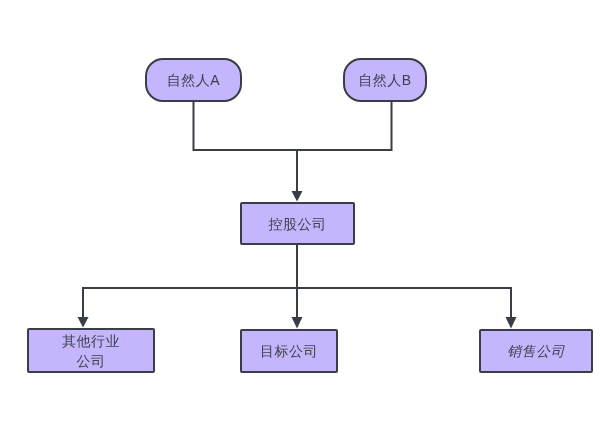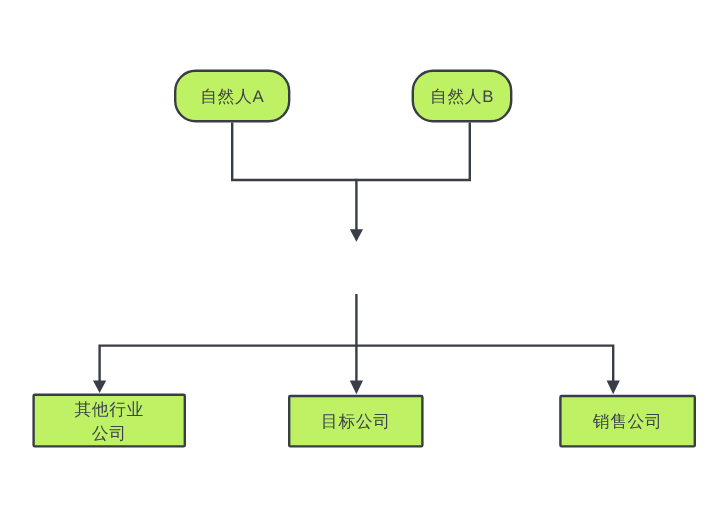--- a/index.html
+++ b/index.html
@@ -26,7 +26,7 @@
     position:absolute;
     box-sizing:border-box;
     border:2px solid var(--stroke);
-    background:#bef264;
+    background:#c4b5fd;
     color:var(--text);
     display:flex;
     align-items:center;

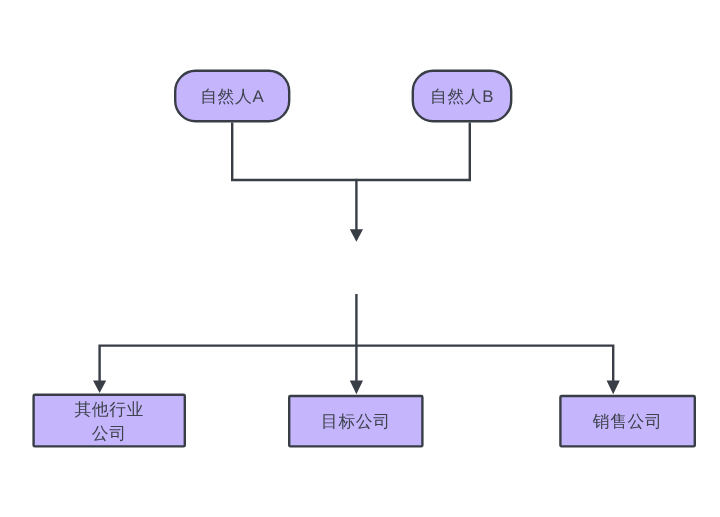--- a/index.html
+++ b/index.html
@@ -75,6 +75,9 @@
     <span>自然人B</span>
   </div>
 
+  <div class="node rect node-holding">
+    <span>控股公司</span>
+  </div>
 
   <div class="node rect node-other">
     <span>其他行业

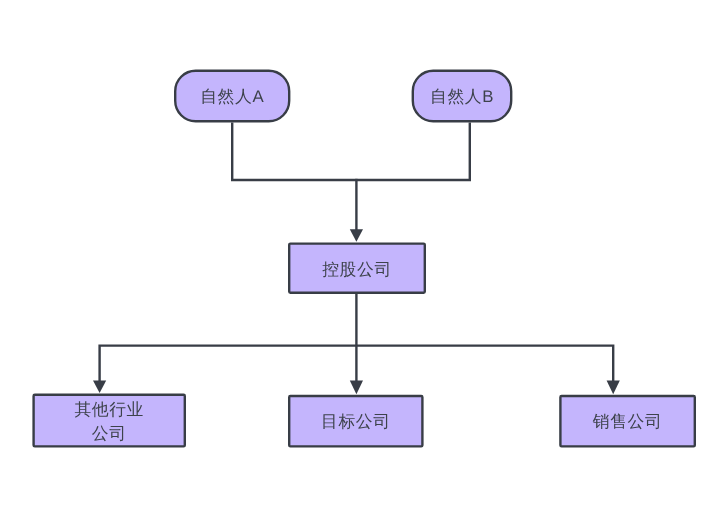--- a/index.html
+++ b/index.html
@@ -43,7 +43,7 @@
   .node-person-b{left:343px;top:58px;width:84px;height:44px;}
   .node-holding{left:240px;top:202px;width:115px;height:43px;}
   .node-other{left:27px;top:328px;width:128px;height:45px;}
-  .node-target{left:240px;top:329px;width:113px;height:44px;}
+  .node-target{left:240px;top:329px;width:98px;height:44px;}
   .node-sales{left:466px;top:329px;width:114px;height:44px;}
 </style>
 </head>

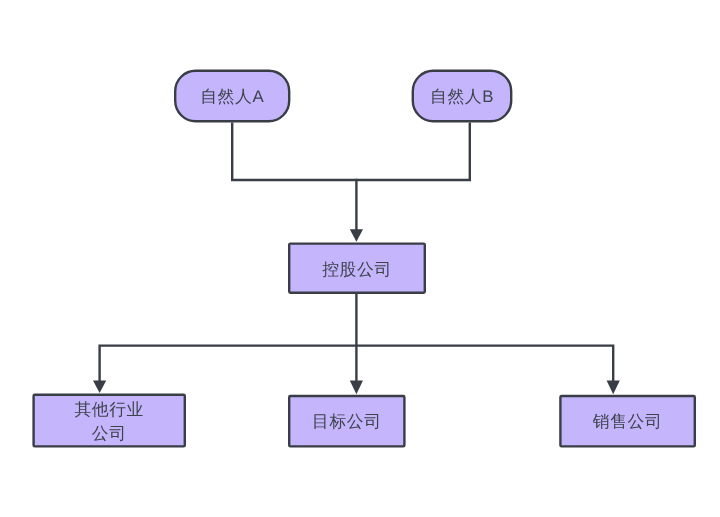--- a/index.html
+++ b/index.html
@@ -44,7 +44,7 @@
   .node-holding{left:240px;top:202px;width:115px;height:43px;}
   .node-other{left:27px;top:328px;width:128px;height:45px;}
   .node-target{left:240px;top:329px;width:98px;height:44px;}
-  .node-sales{left:466px;top:329px;width:114px;height:44px;}
+  .node-sales{left:479px;top:329px;width:114px;height:44px;font-style:italic;}
 </style>
 </head>
 <body>

